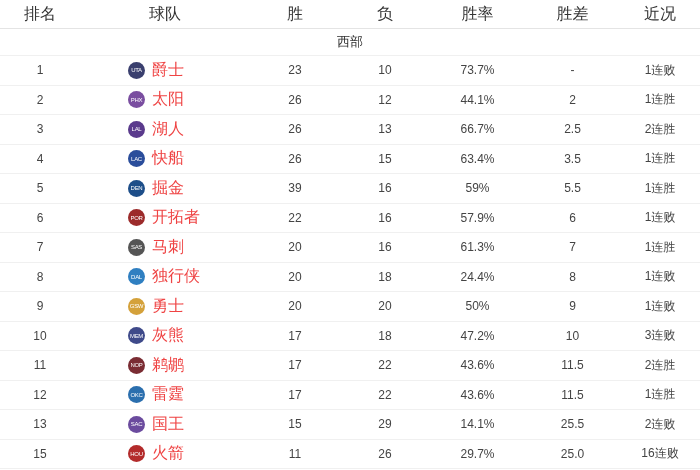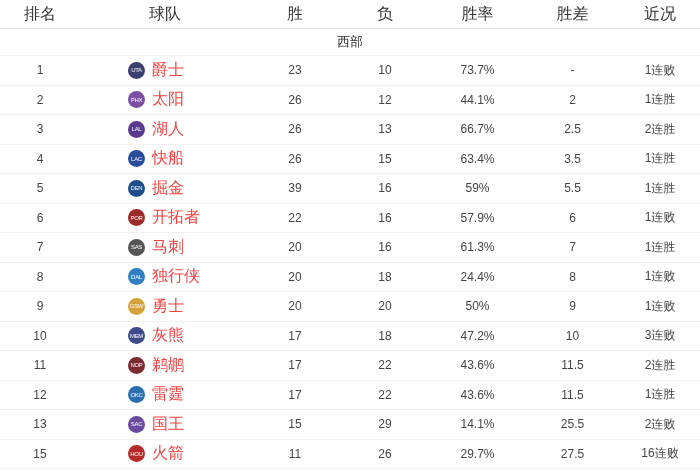--- a/index.html
+++ b/index.html
@@ -301,7 +301,7 @@
         <td class="col-win">11</td>
         <td class="col-loss">26</td>
         <td class="col-pct">29.7%</td>
-        <td class="col-gb">27.5</td>
+        <td class="col-gb">25.0</td>
         <td class="col-recent recent-loss">16连败</td>
       </tr>
       <tr class="data-row">

